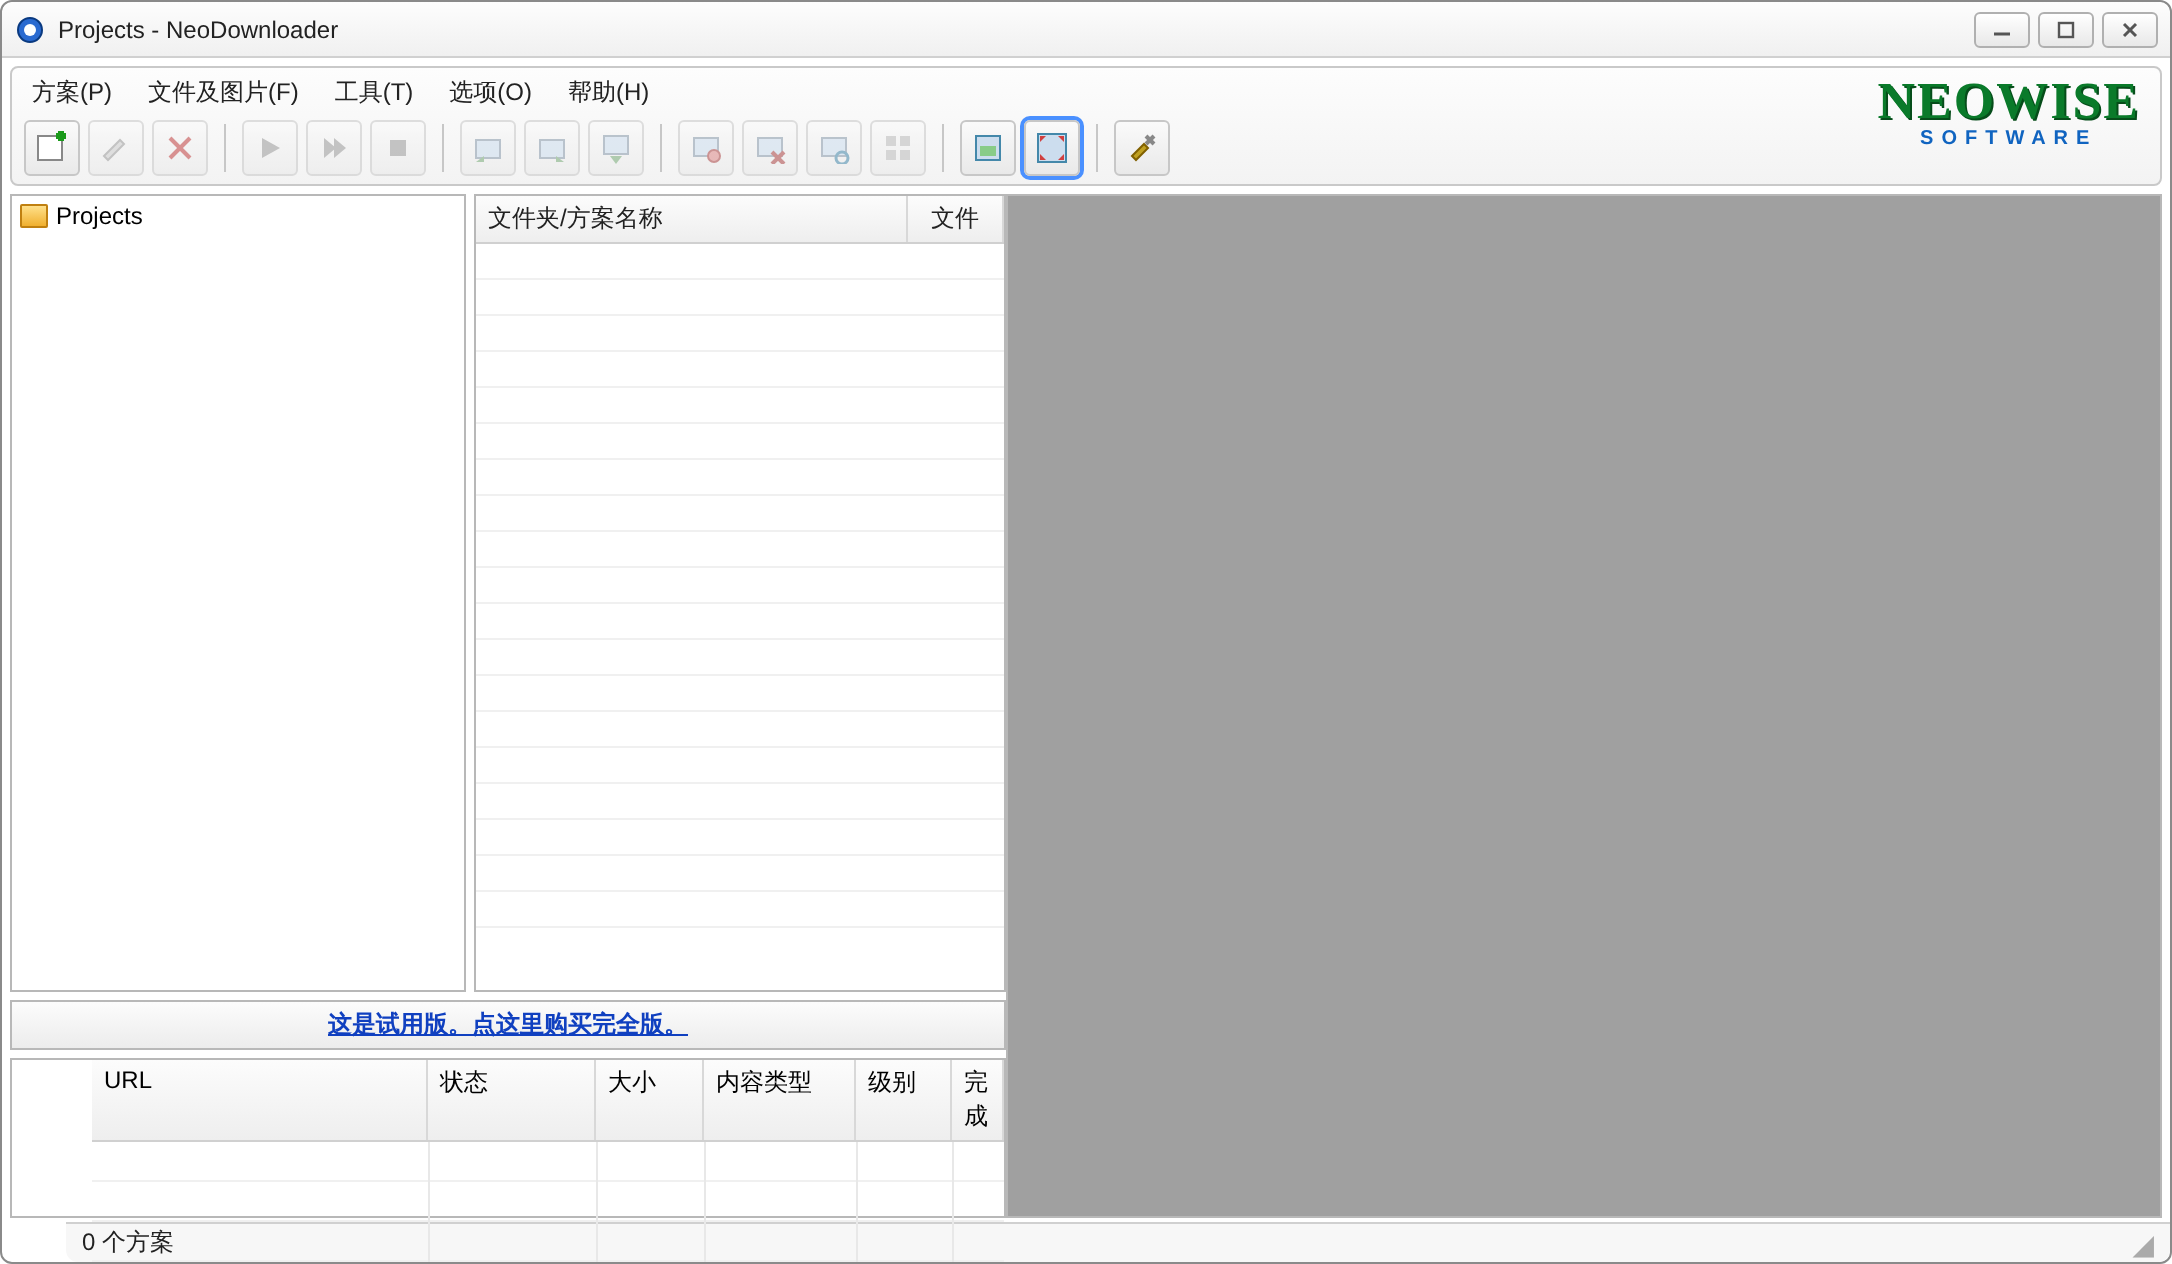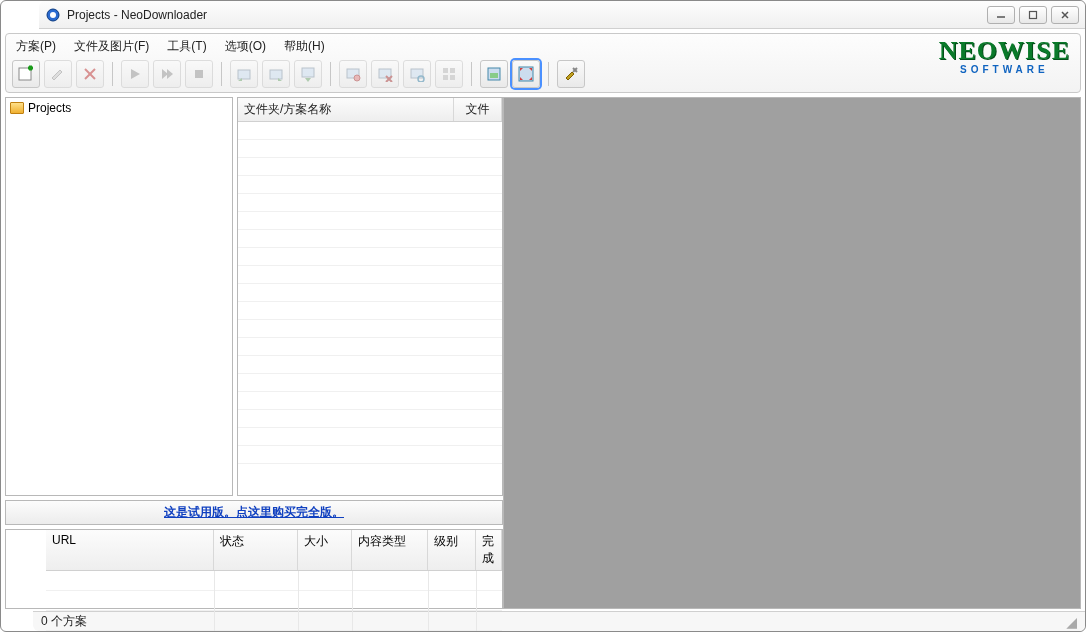--- a/index.html
+++ b/index.html
@@ -7,7 +7,7 @@
 
 
 .window { width: 1086px; height: 632px; border: 1px solid #8a8a8a; border-radius: 6px; background: #fff; display: flex; flex-direction: column; }
-.titlebar { height: 28px; display: flex; align-items: center; padding: 0 6px; background: linear-gradient(#fdfdfd,#f0f0f0); border-bottom: 1px solid #d0d0d0; border-radius: 6px 6px 0 0; margin-left: 38px; }
+.titlebar { height: 28px; display: flex; align-items: center; padding: 0 6px; background: linear-gradient(#fdfdfd,#f0f0f0); border-bottom: 1px solid #d0d0d0; border-radius: 6px 6px 0 0; }
 .titlebar .app-icon { width: 16px; height: 16px; margin-right: 6px; display:flex; align-items:center; justify-content:center; }
 .titlebar .title { flex: 1; color: #222; }
 .win-btns { display: flex; gap: 4px; }

